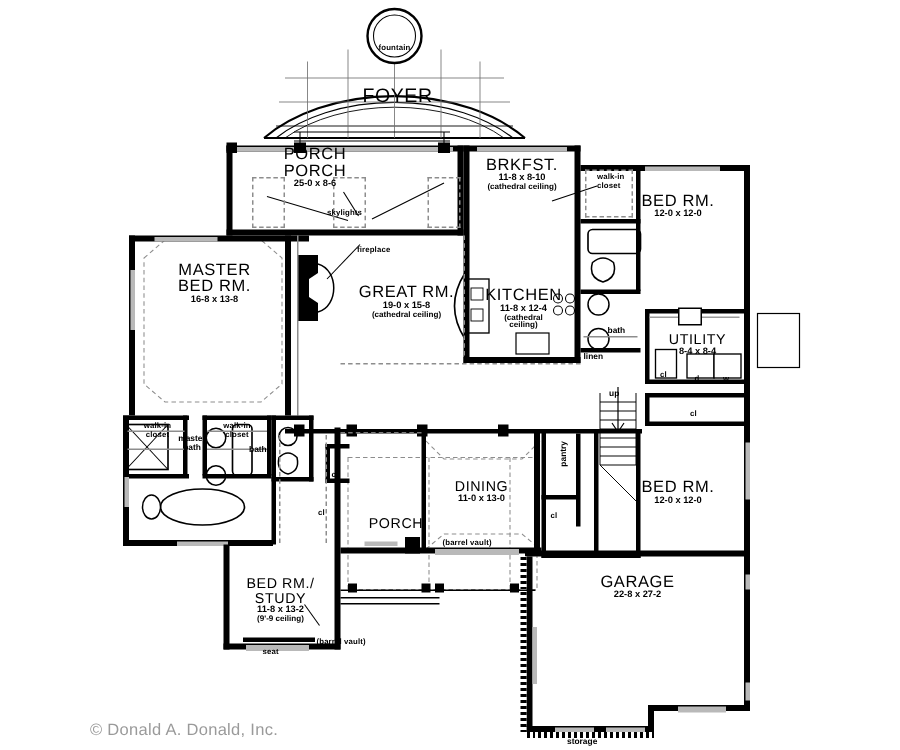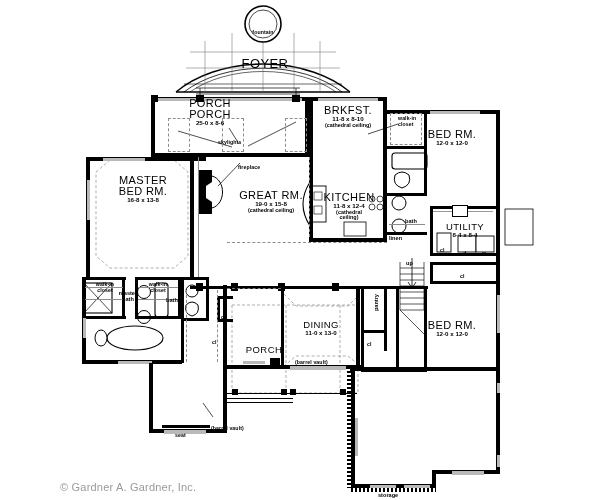--- a/index.html
+++ b/index.html
@@ -382,6 +382,12 @@
     <div class="rdim d-sm">11-0  x  13-0</div>
   </div>
 
+  <div class="room" style="left:148px;top:385px;width:78px;">
+    <div class="rname n-sm">BED RM./</div>
+    <div class="rname n-sm">STUDY</div>
+    <div class="rdim d-sm">11-8  x  13-2</div>
+    <div class="ceil">(9'-9  ceiling)</div>
+  </div>
 
   <div class="room" style="left:234px;top:345px;width:60px;">
     <div class="rname n-sm">PORCH</div>

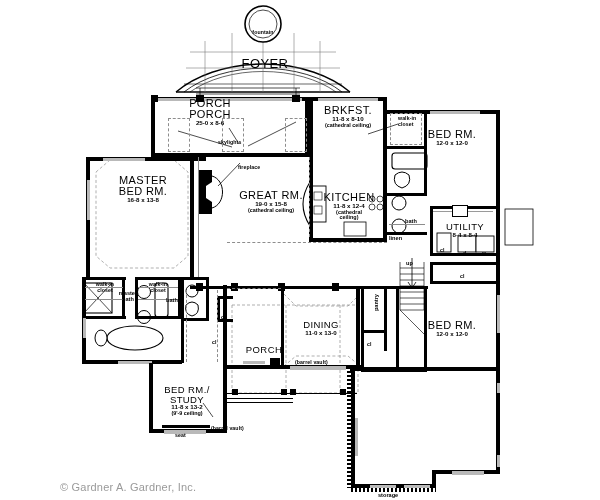--- a/index.html
+++ b/index.html
@@ -393,6 +393,10 @@
     <div class="rname n-sm">PORCH</div>
   </div>
 
+  <div class="room" style="left:375px;top:383px;width:100px;">
+    <div class="rname n-md">GARAGE</div>
+    <div class="rdim d-sm">22-8  x  27-2</div>
+  </div>
 
   <div style="position:absolute;left:88px;top:282px;width:34px;text-align:center;line-height:1.1;">
     <div class="tiny">walk-in</div>

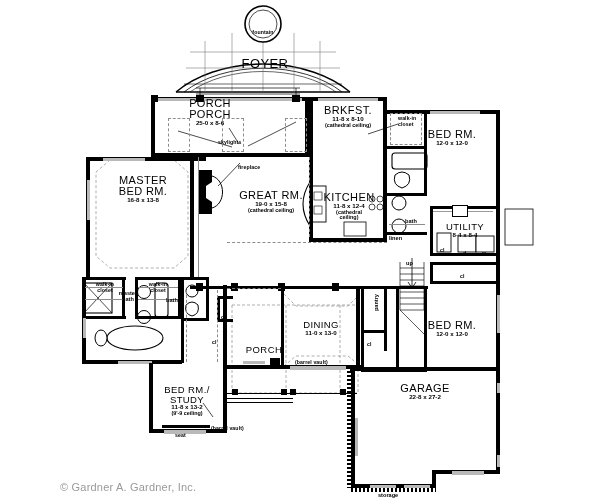--- a/index.html
+++ b/index.html
@@ -459,7 +459,7 @@
     <span class="tiny2">storage</span>
   </div>
 
-  <div id="credit">© Gardner A. Gardner, Inc.</div>
+  <div id="credit">© Donald A. Donald, Inc.</div>
   <div id="gcopy">
   </div>
 

